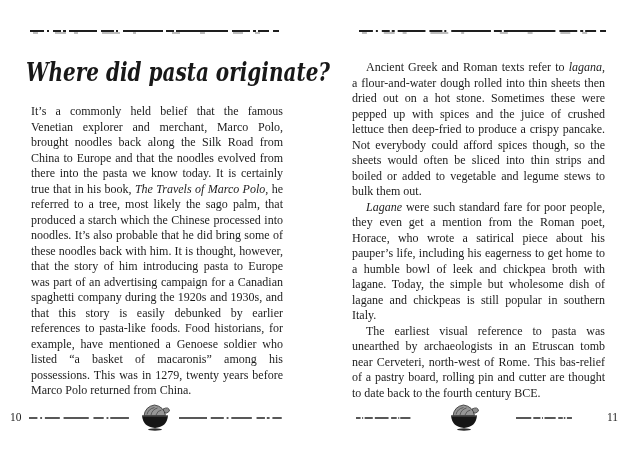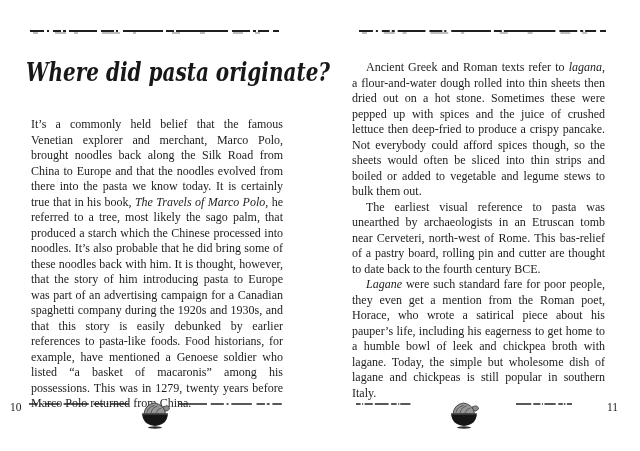--- a/index.html
+++ b/index.html
@@ -32,7 +32,7 @@
     text-align:justify;
     color:#1c1c1c;
   }
-  #text-left  { left:31px;  top:104px; width:252px;margin-top:13px; }
+  #text-left  { left:31px;  top:104px; width:252px; }
   #text-right { left:352px; top:60px;  width:253px; }
   .textcol p { margin:0; }
   .textcol p.indent { text-indent:14px; }

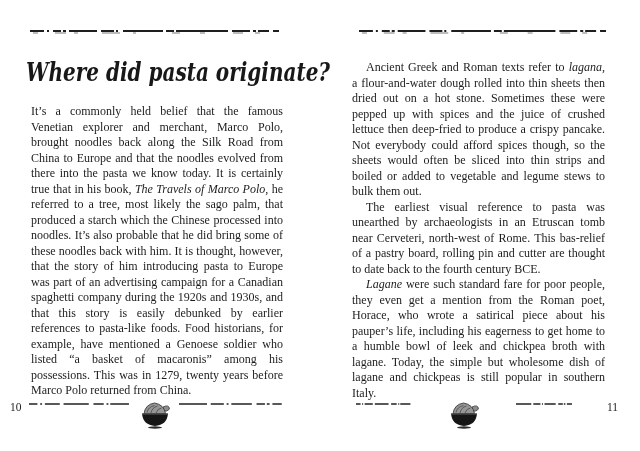--- a/index.html
+++ b/index.html
@@ -98,8 +98,8 @@
 
 <div class="textcol" id="text-right">
     <p class="indent"><span>Ancient Greek and Roman texts refer to </span><em>lagana</em><span>, a flour-and-water dough rolled into thin sheets then dried out on a hot stone. Sometimes these were pepped up with spices and the juice of crushed lettuce then deep-fried to produce a crispy pancake. Not everybody could afford spices though, so the sheets would often be sliced into thin strips and boiled or added to vegetable and legume stews to bulk them out.</span></p>
+    <p class="indent"><em>Lagane</em><span> were such standard fare for poor people, they even get a mention from the Roman poet, Horace, who wrote a satirical piece about his pauper’s life, including his eagerness to get home to a humble bowl of leek and chickpea broth with lagane. Today, the simple but wholesome dish of lagane and chickpeas is still popular in southern Italy.</span></p>
     <p class="indent"><span>The earliest visual reference to pasta was unearthed by archaeologists in an Etruscan tomb near Cerveteri, north-west of Rome. This bas-relief of a pastry board, rolling pin and cutter are thought to date back to the fourth century BCE.</span></p>
-    <p class="indent"><em>Lagane</em><span> were such standard fare for poor people, they even get a mention from the Roman poet, Horace, who wrote a satirical piece about his pauper’s life, including his eagerness to get home to a humble bowl of leek and chickpea broth with lagane. Today, the simple but wholesome dish of lagane and chickpeas is still popular in southern Italy.</span></p>
   </div>
 
 <div class="footer" id="footer-right">

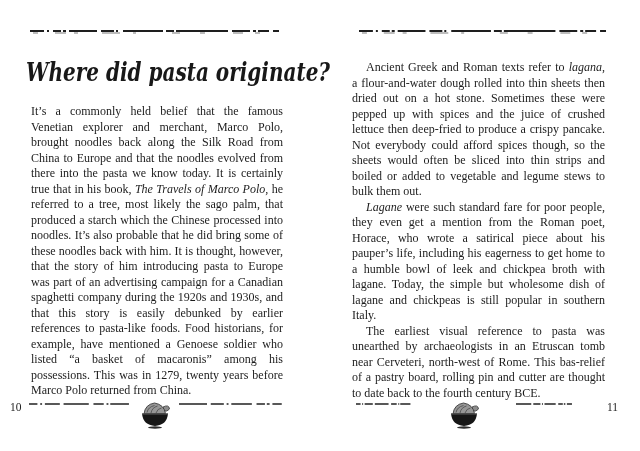--- a/index.html
+++ b/index.html
@@ -40,7 +40,7 @@
 
   .footer {
     position:absolute; top:402px; height:32px;
-    display:flex; gap:7px;
+    display:flex; align-items:center; gap:7px;
   }
   #footer-left  { left:10px;  width:272px; }
   #footer-right { left:356px; width:262px;gap:35px; }

